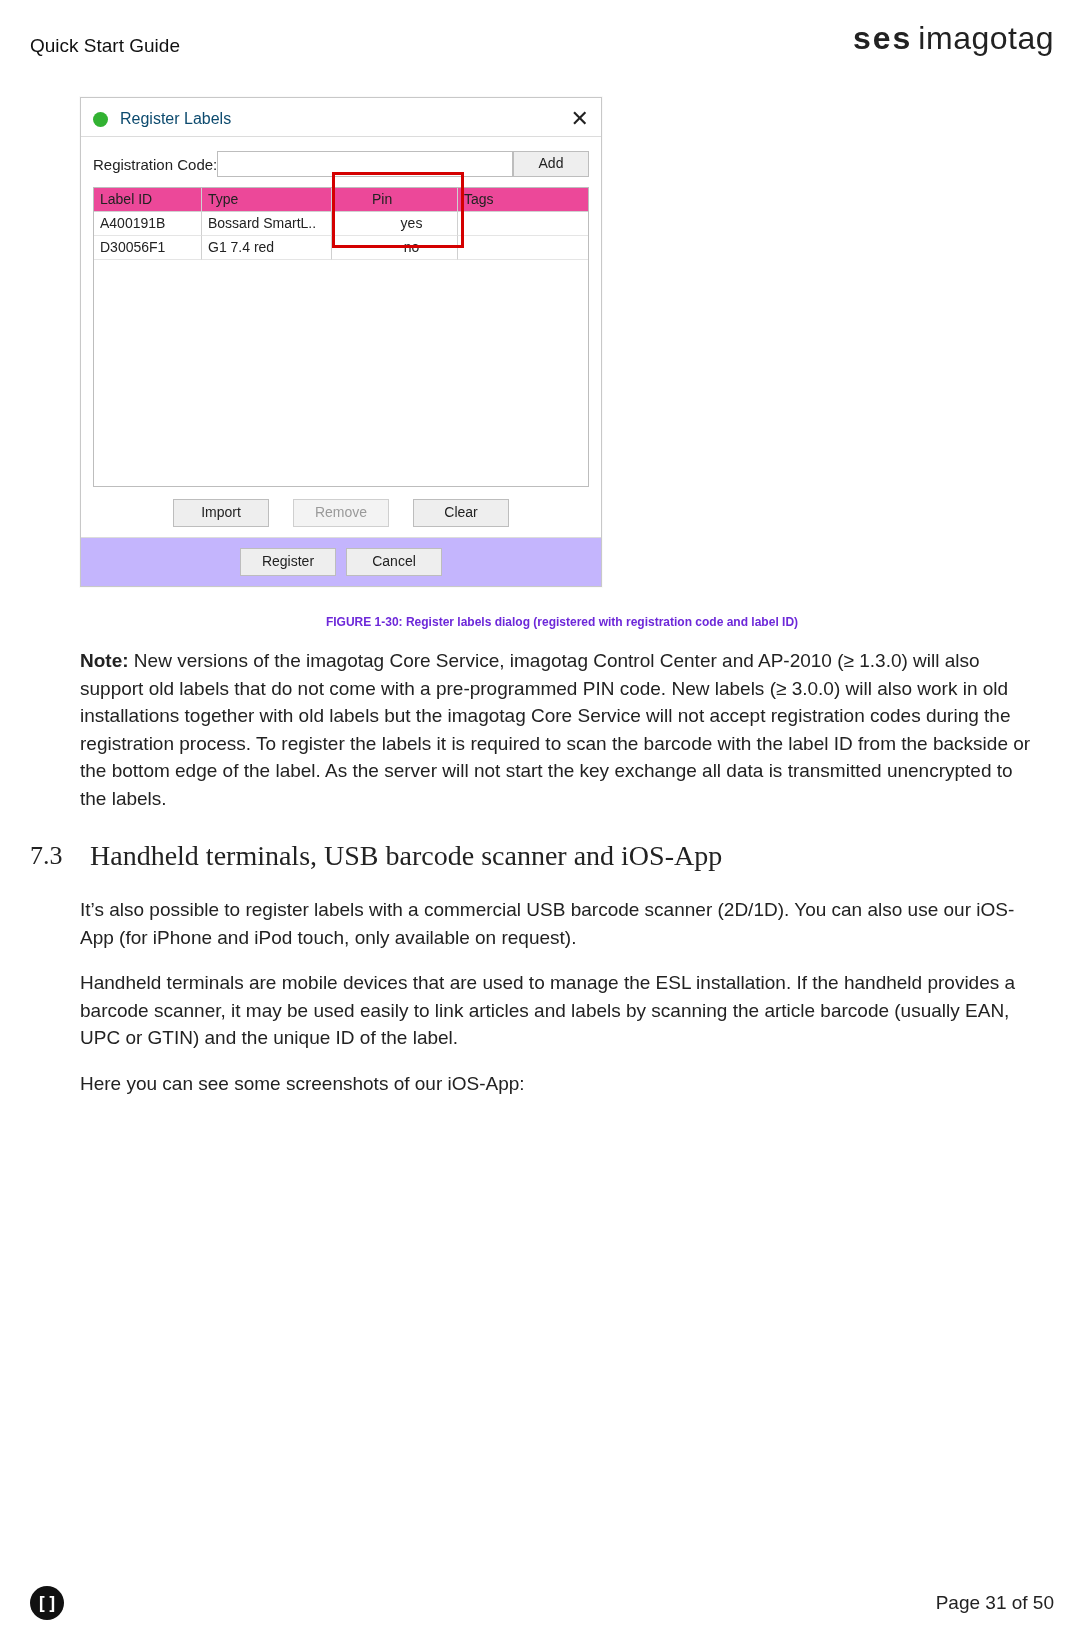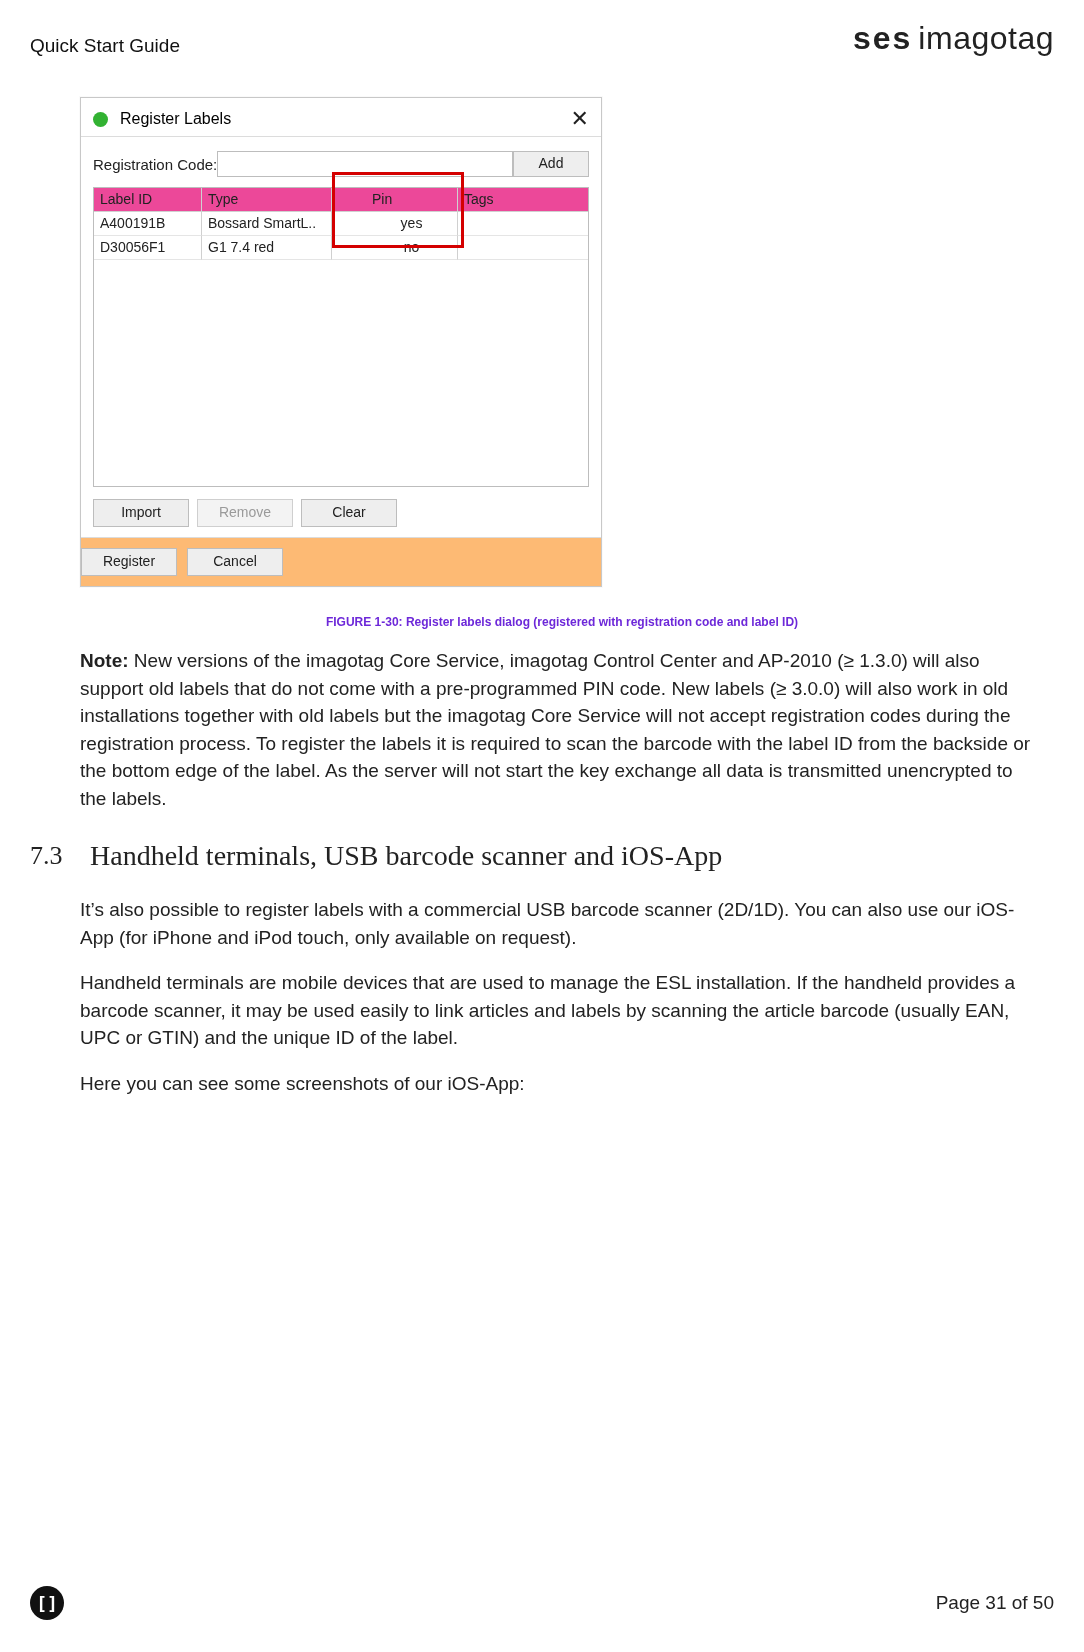--- a/index.html
+++ b/index.html
@@ -56,7 +56,7 @@
       width: 15px; height: 15px; border-radius: 50%;
       background: #32b232; margin-right: 12px;
     }
-    .dialog-titlebar .title { font-size: 16px; color: #000000; }
+    .dialog-titlebar .title { font-size: 16px; color: #0c4a6e; }
     .dialog-titlebar .close {
       margin-left: auto; font-size: 22px; color: #222; cursor: default;
       font-weight: 300;

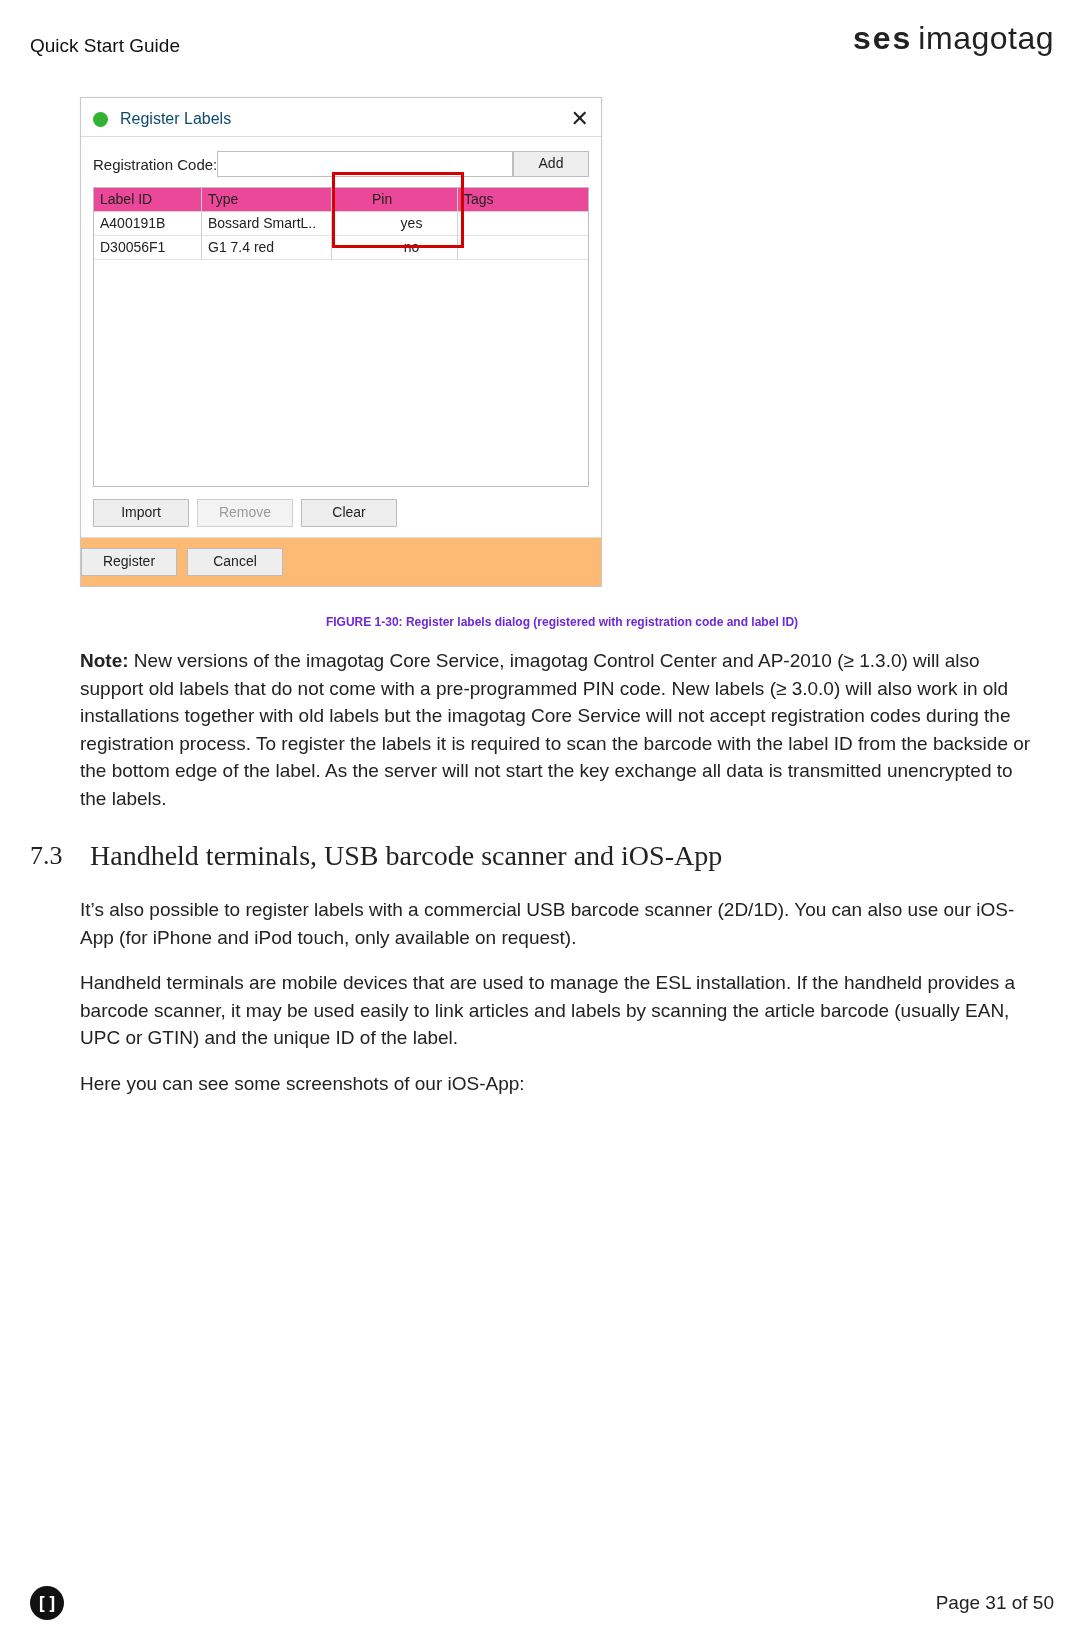--- a/index.html
+++ b/index.html
@@ -108,7 +108,7 @@
       pointer-events: none;
     }
     .dialog-mid-btns {
-      display: flex; gap: 0;
+      display: flex; justify-content: center; gap: 16px;
       padding: 12px 0 10px 0;
     }
     .dialog-mid-btns .dbtn, .dialog-bottom .dbtn {

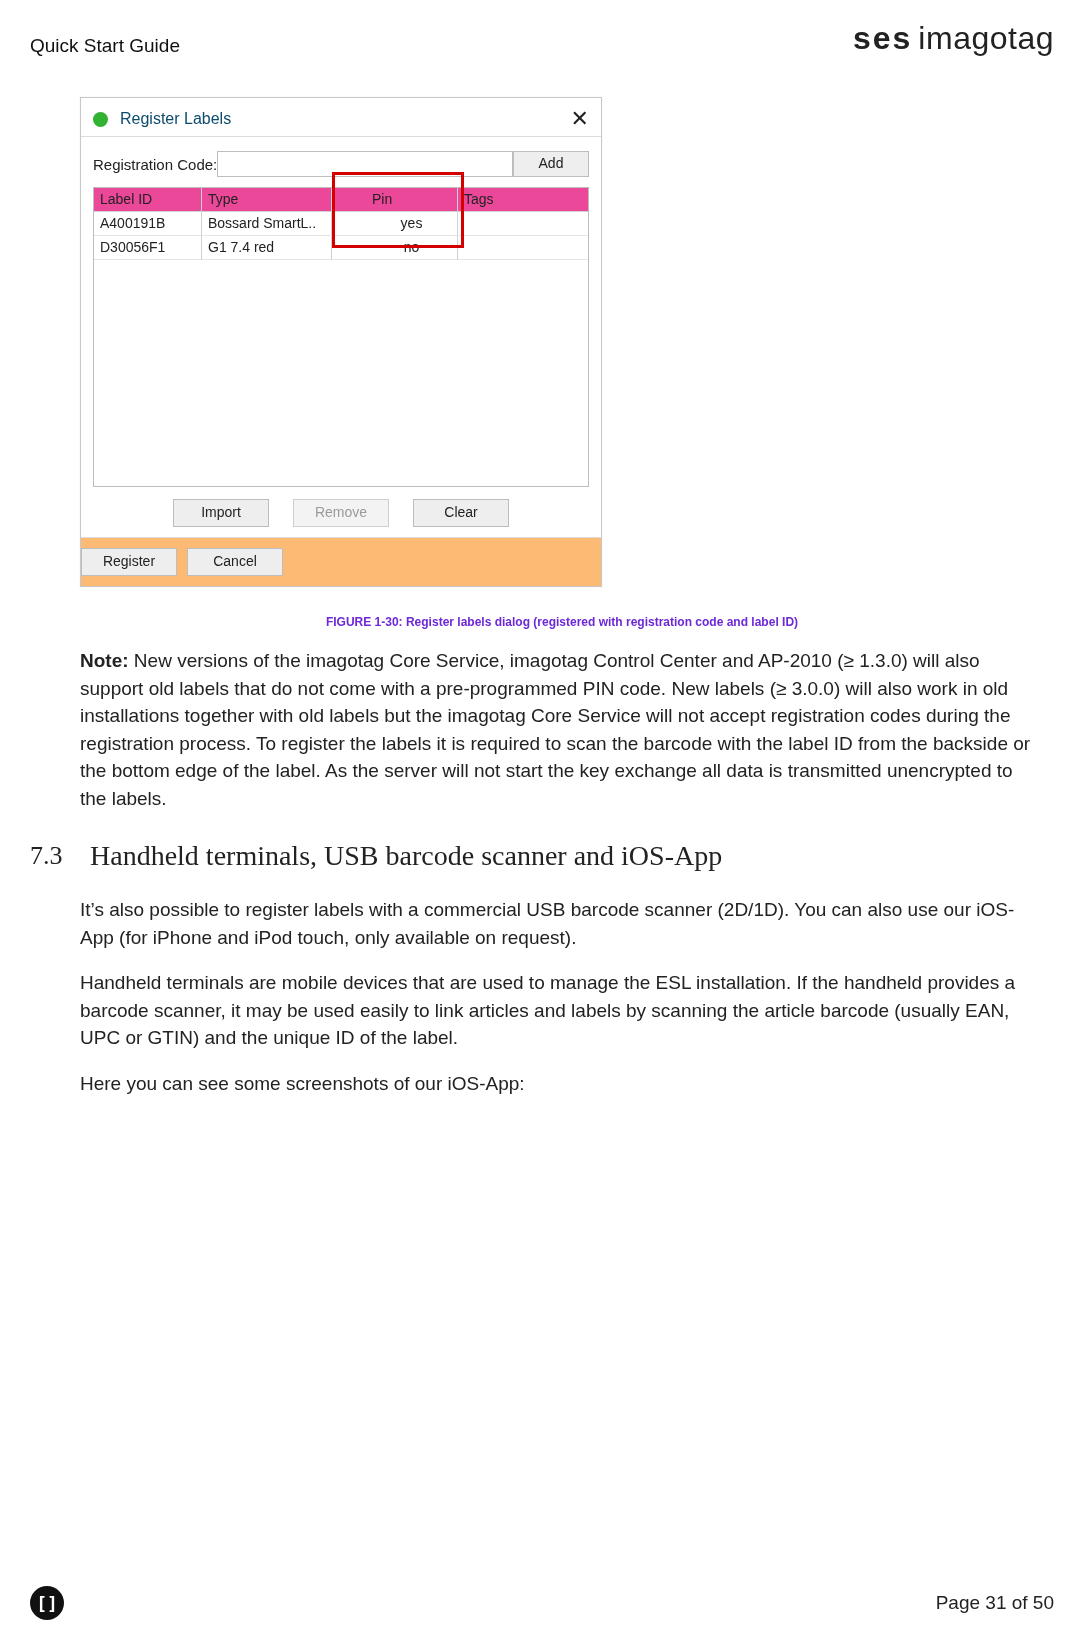--- a/index.html
+++ b/index.html
@@ -119,9 +119,9 @@
     .dialog-mid-btns .disabled { color: #9a9a9a; background: #f3f3f3; border-color: #cfcfcf; }
     .dialog-bottom {
       border-top: 1px solid #dcdcdc;
-      background: #fdba74;
+      background: #c4b5fd;
       padding: 10px 0;
-      display: flex; justify-content: flex-start;
+      display: flex; justify-content: center;
     }
     .dialog-bottom .dbtn + .dbtn { margin-left: 10px; }
 

